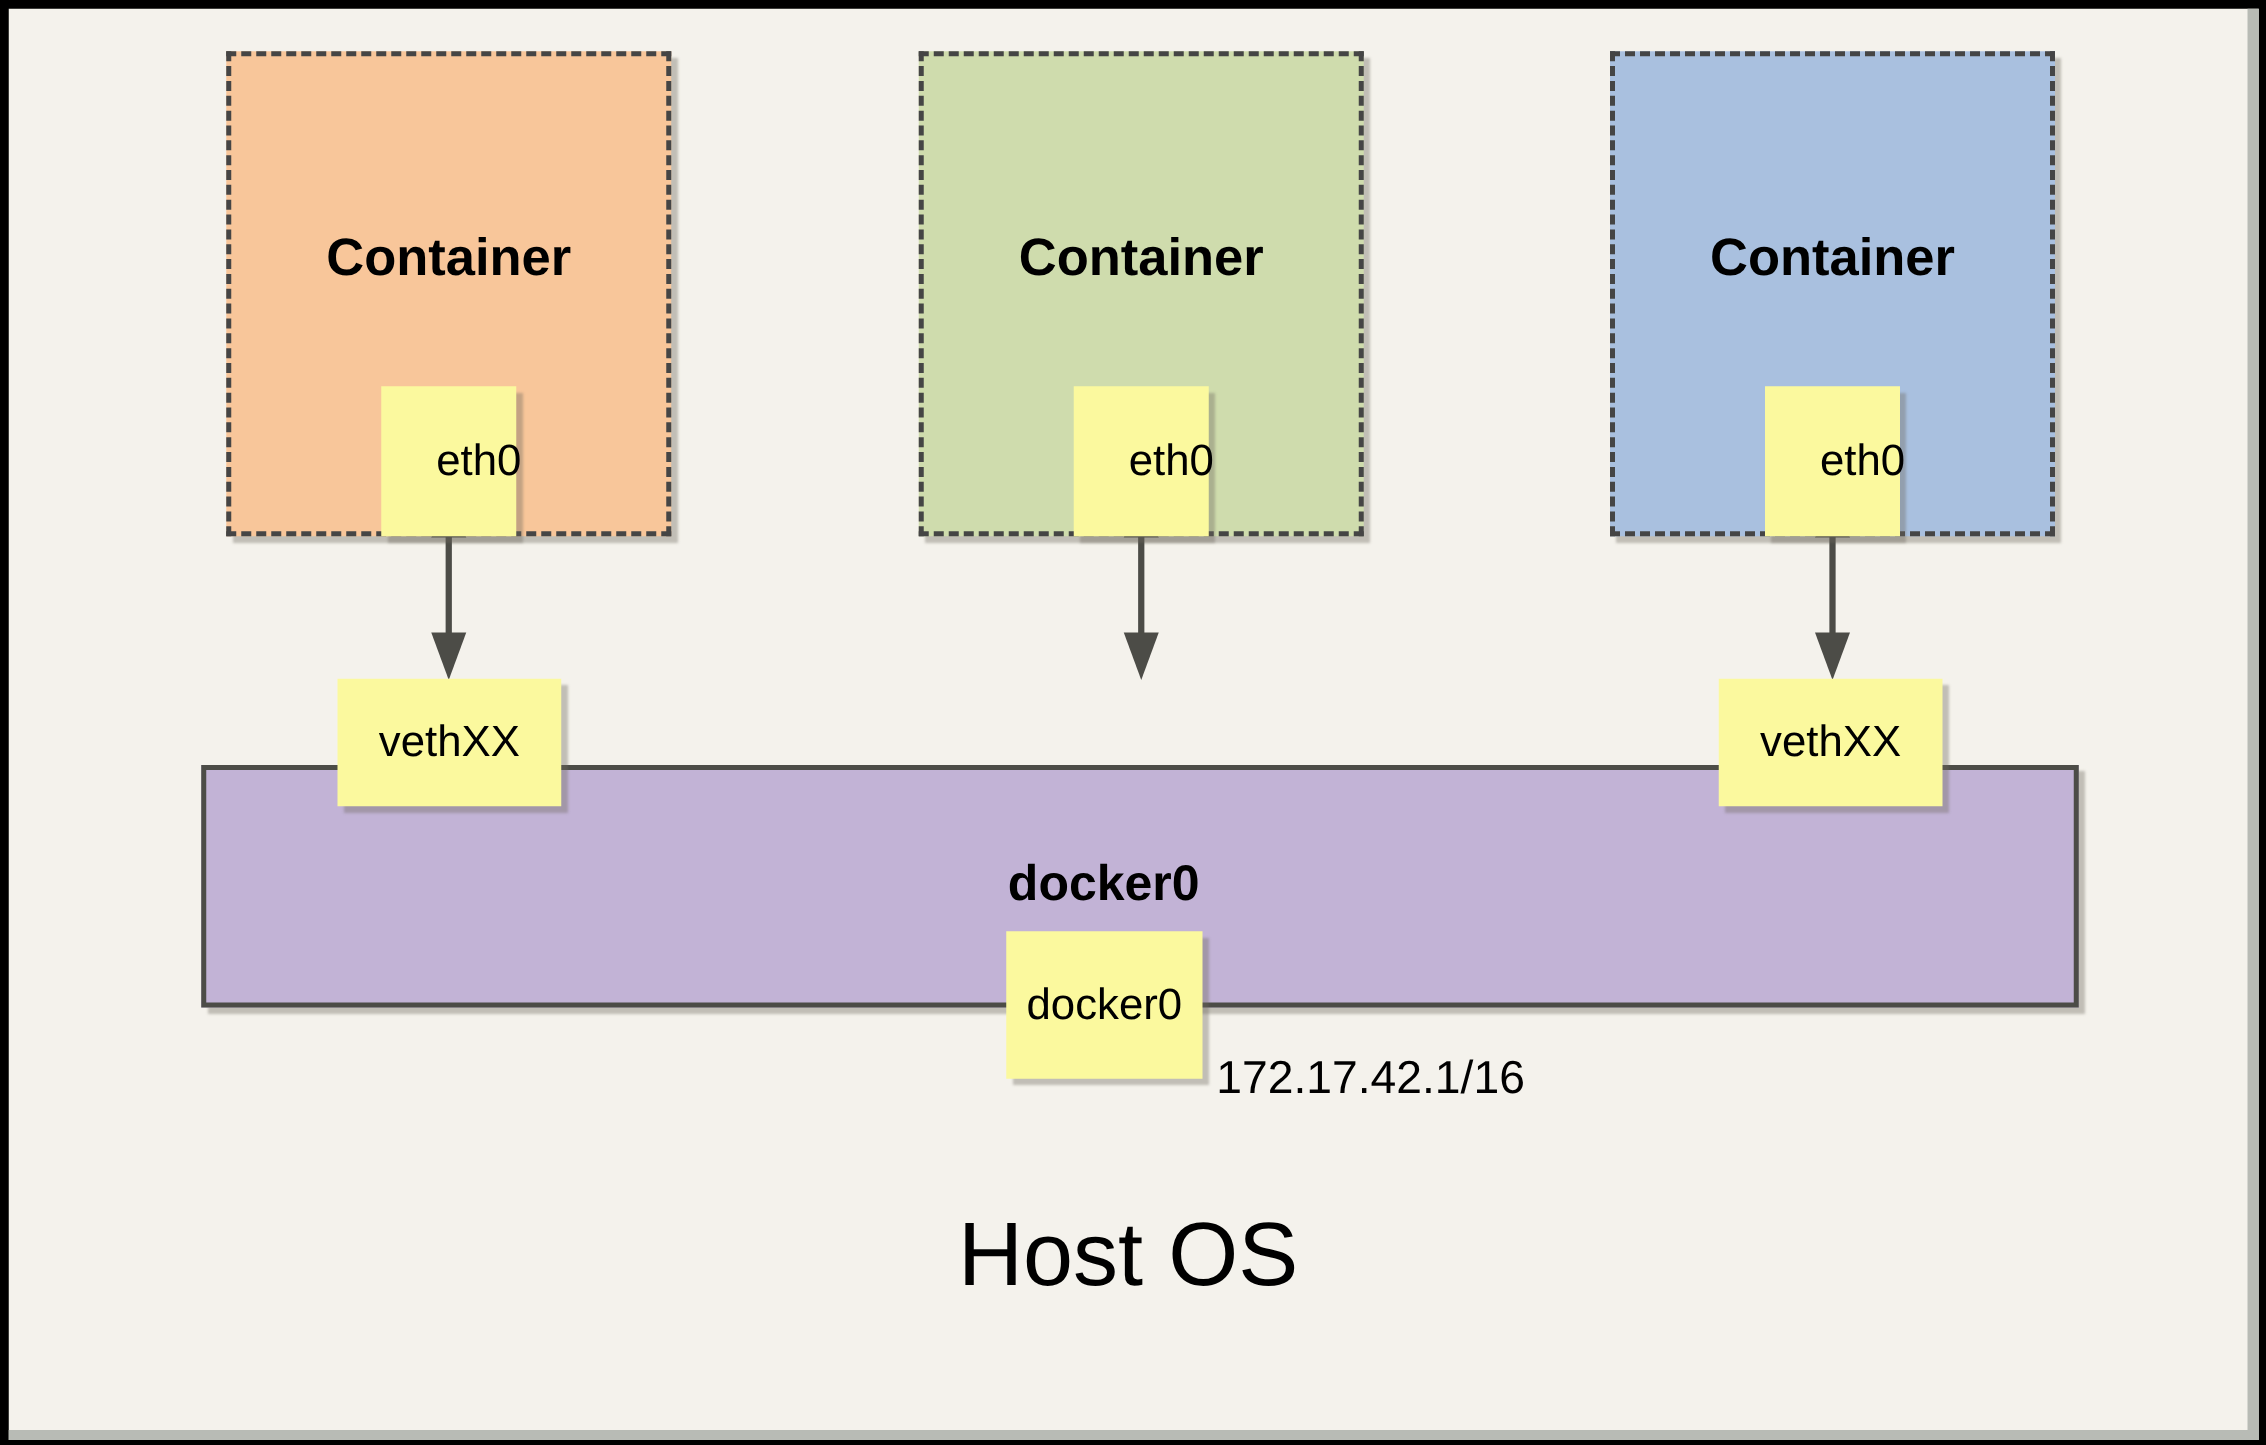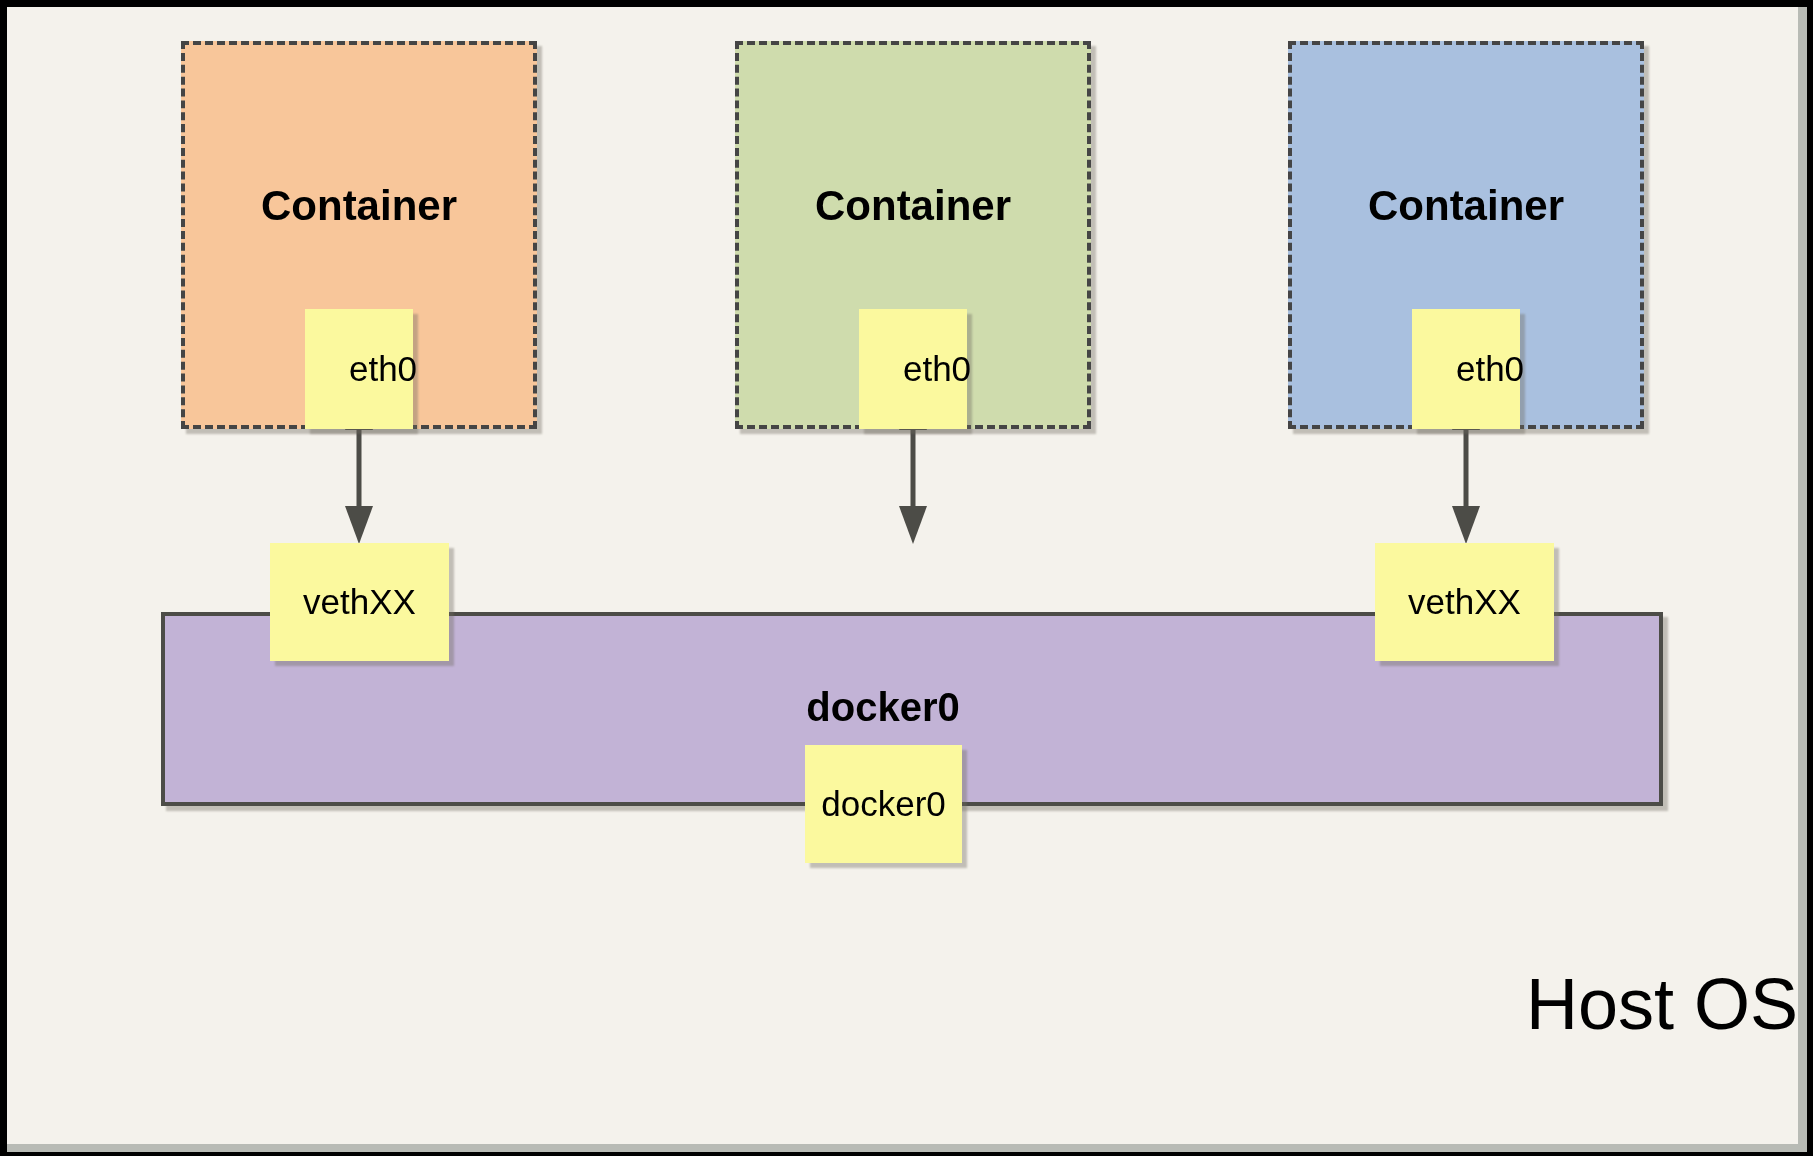--- a/index.html
+++ b/index.html
@@ -73,7 +73,7 @@
   
   .veth-box {
     position:absolute; top:536px;
-    width:179px; height:118px;
+    width:179px; height:102px;
     z-index:3;
   }
   .vpos-0 { left:263px; }

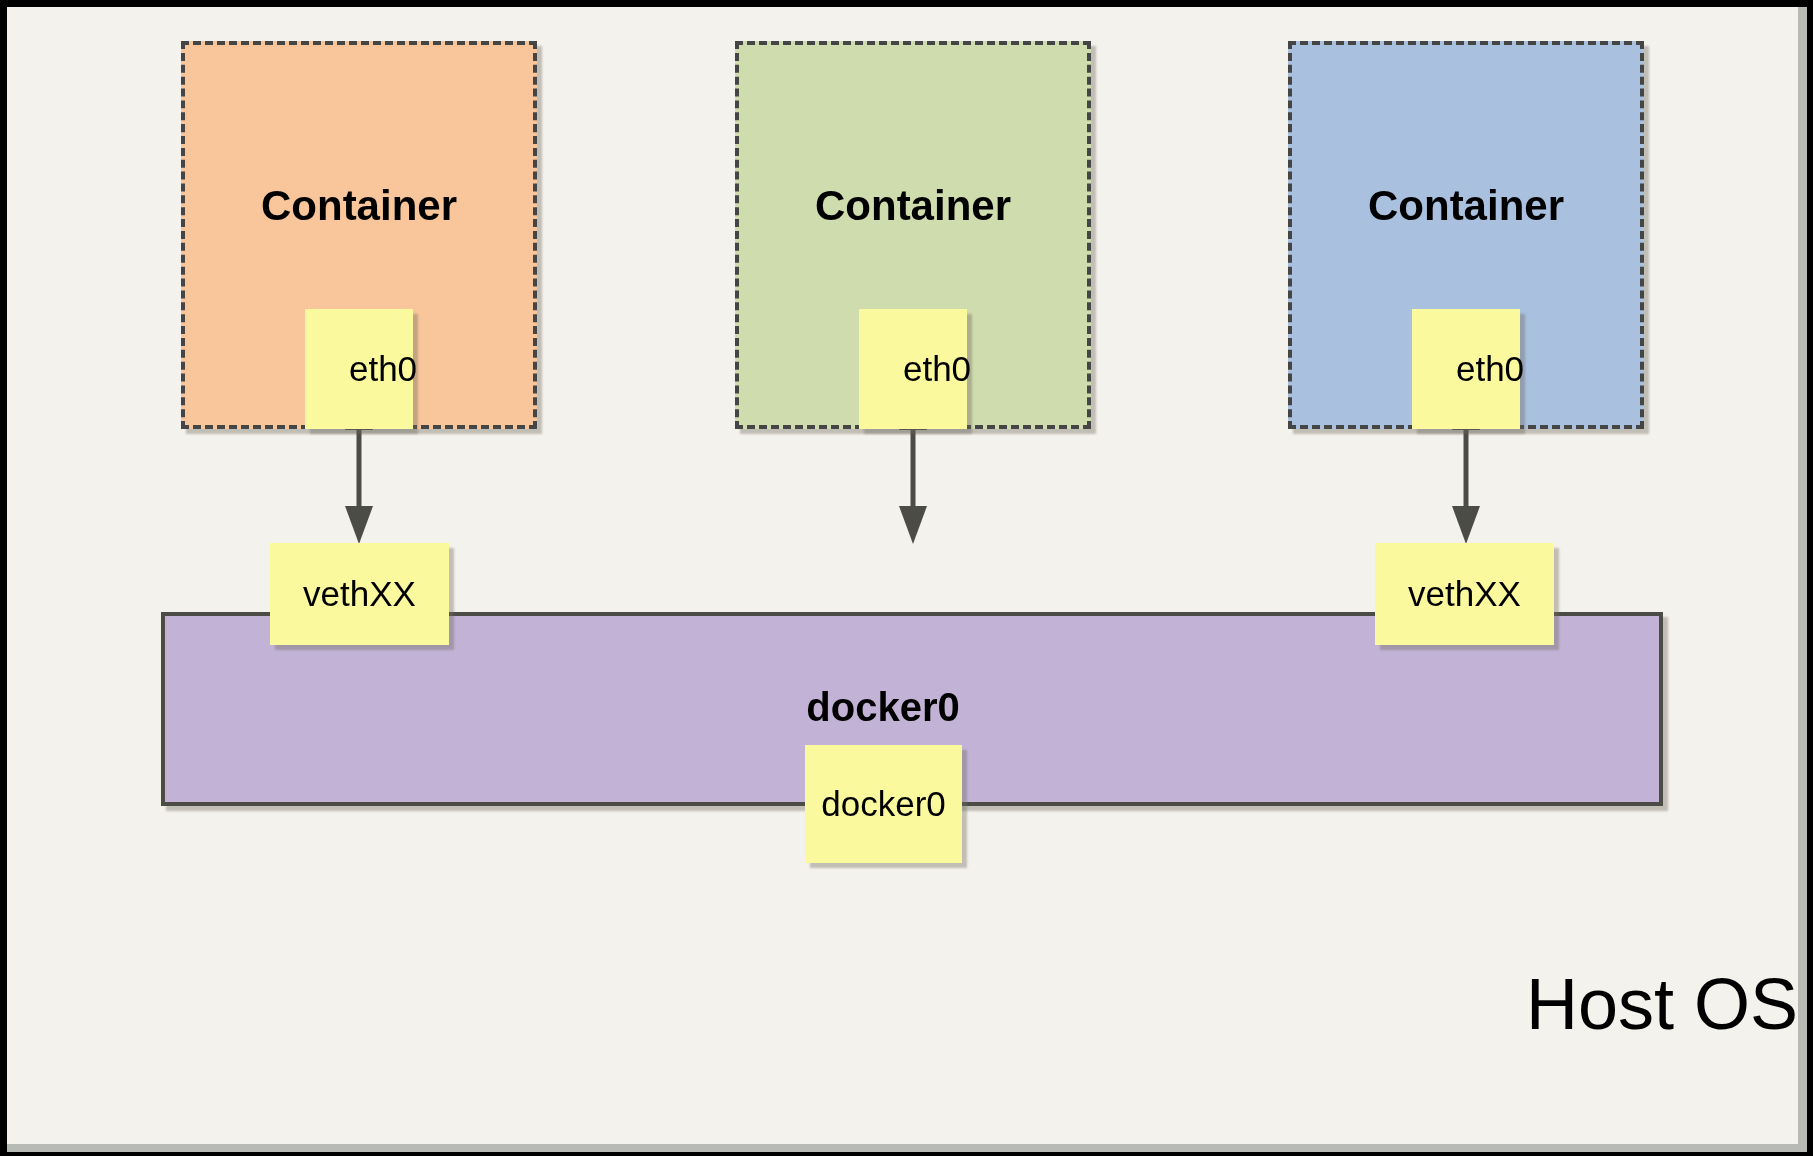--- a/index.html
+++ b/index.html
@@ -151,6 +151,7 @@
   <div class="note docker0-box">
     <span>docker0</span>
   </div>
+  <div class="ip-label">172.17.42.1/16</div>
 
   <div class="host-label">Host OS</div>
 

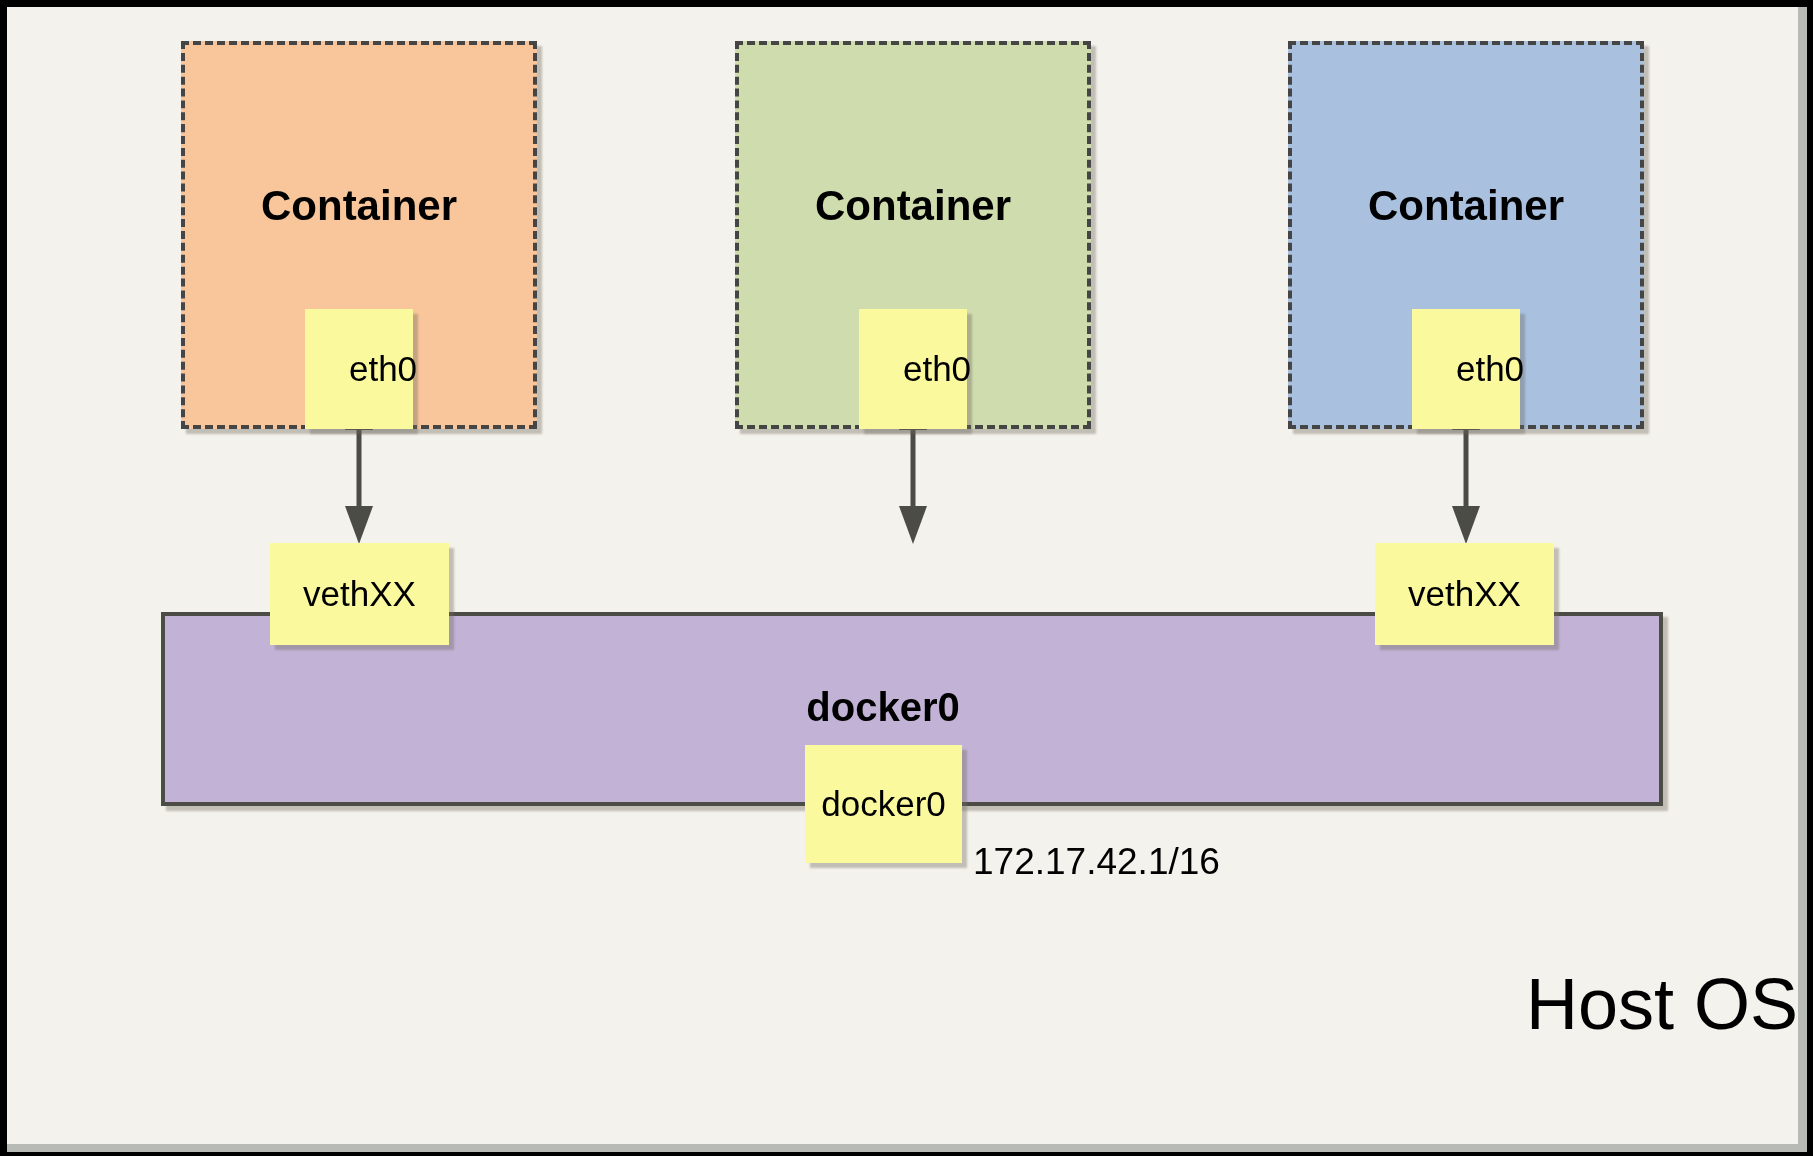--- a/index.html
+++ b/index.html
@@ -92,7 +92,7 @@
   }
   .host-label {
     position:absolute; left:0; right:0; top:958px;
-    text-align:right;
+    text-align:center;
     font-size:72px; line-height:78px;
   }
 </style>

